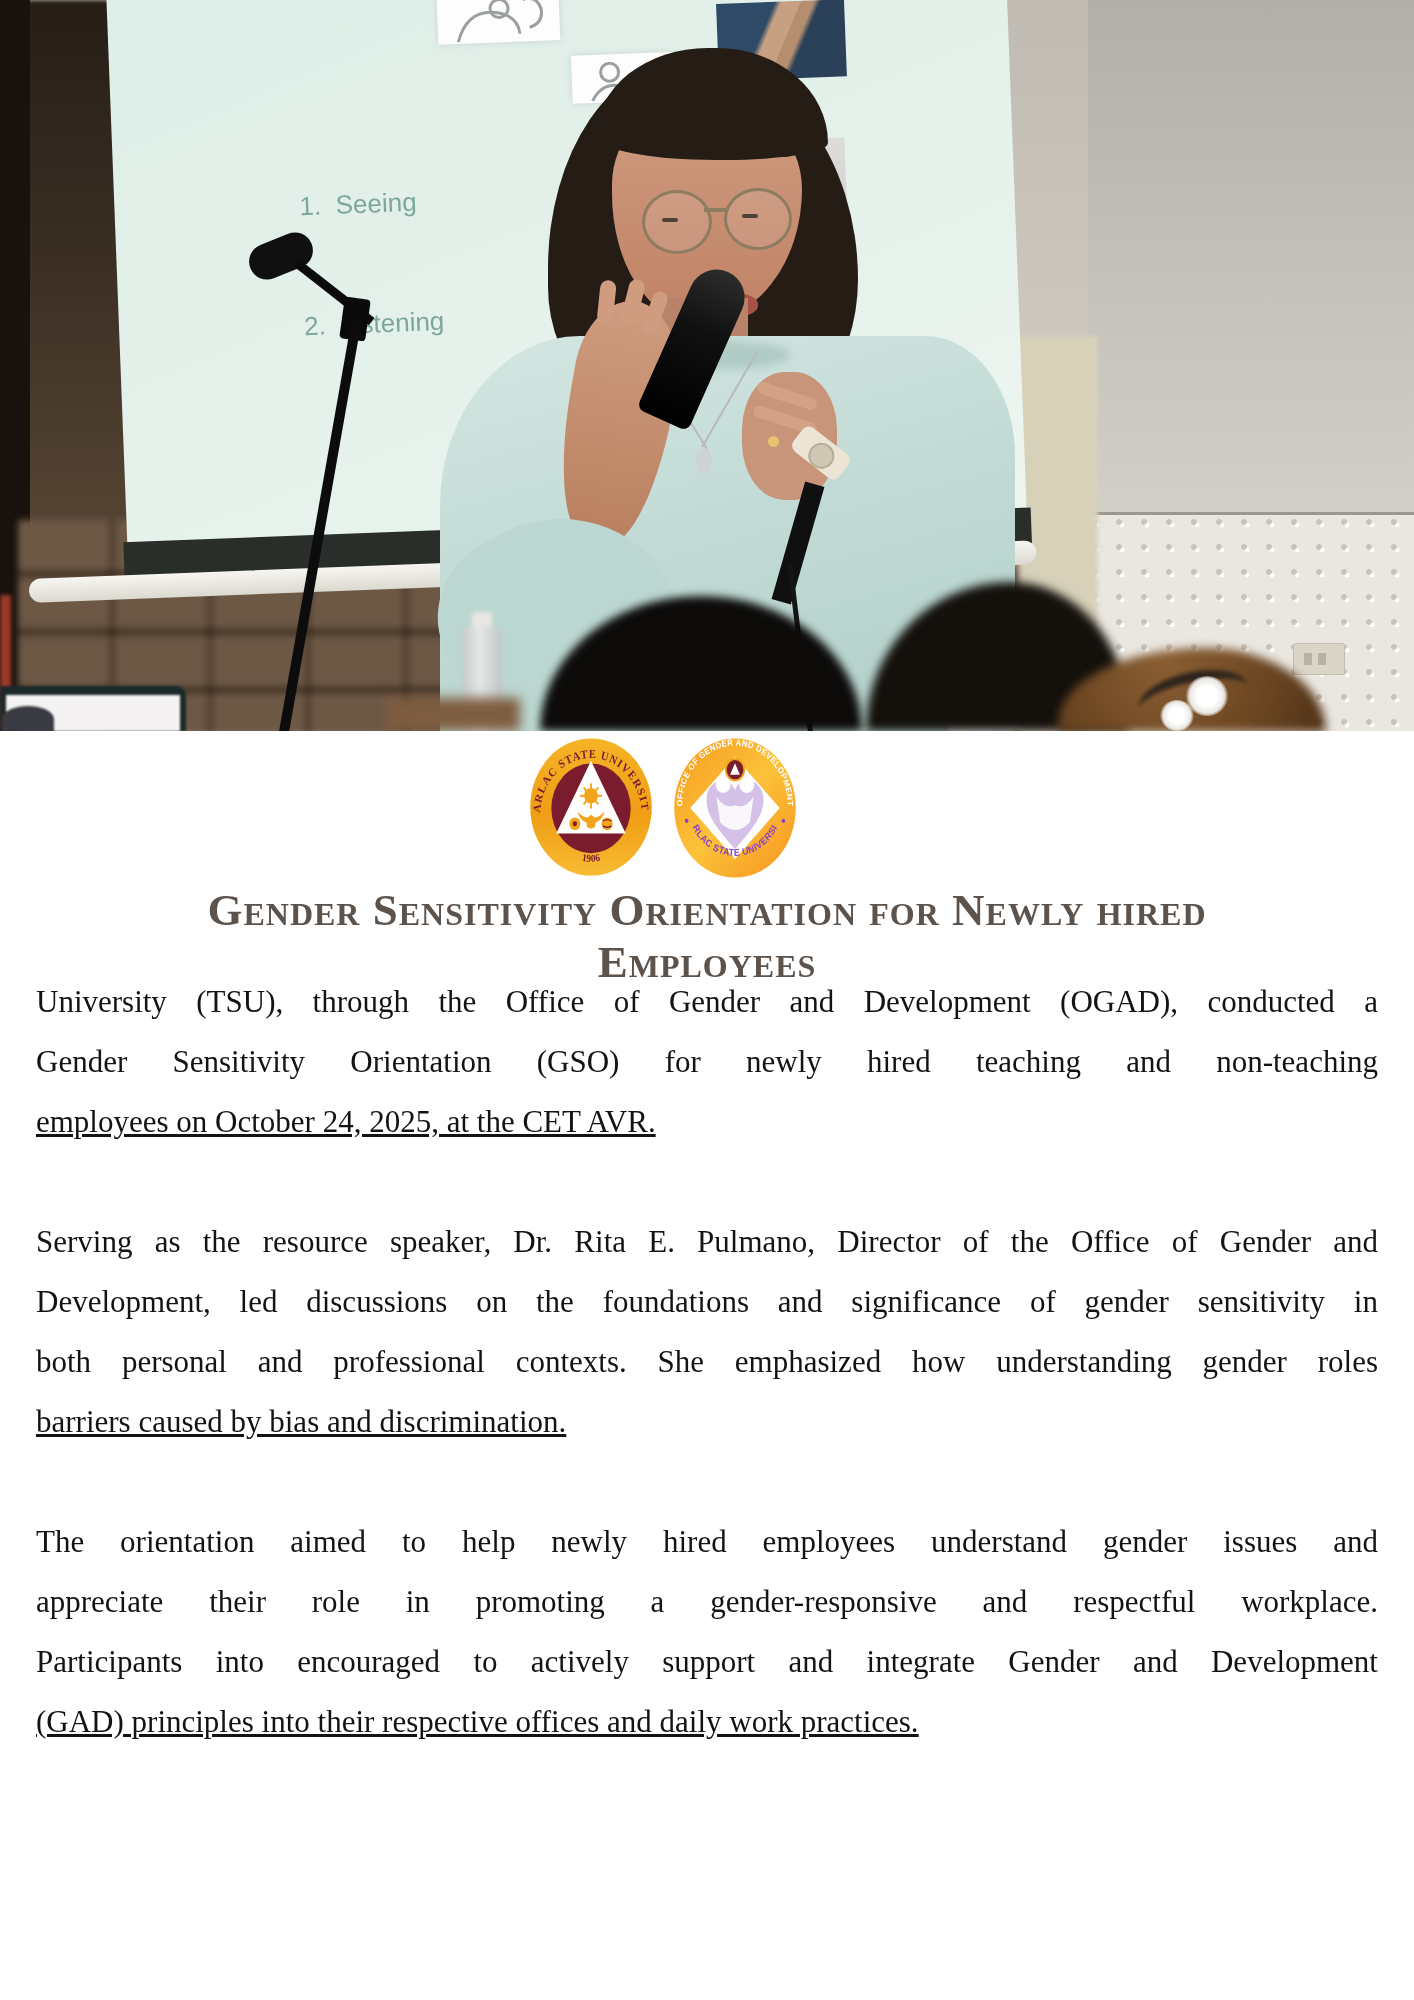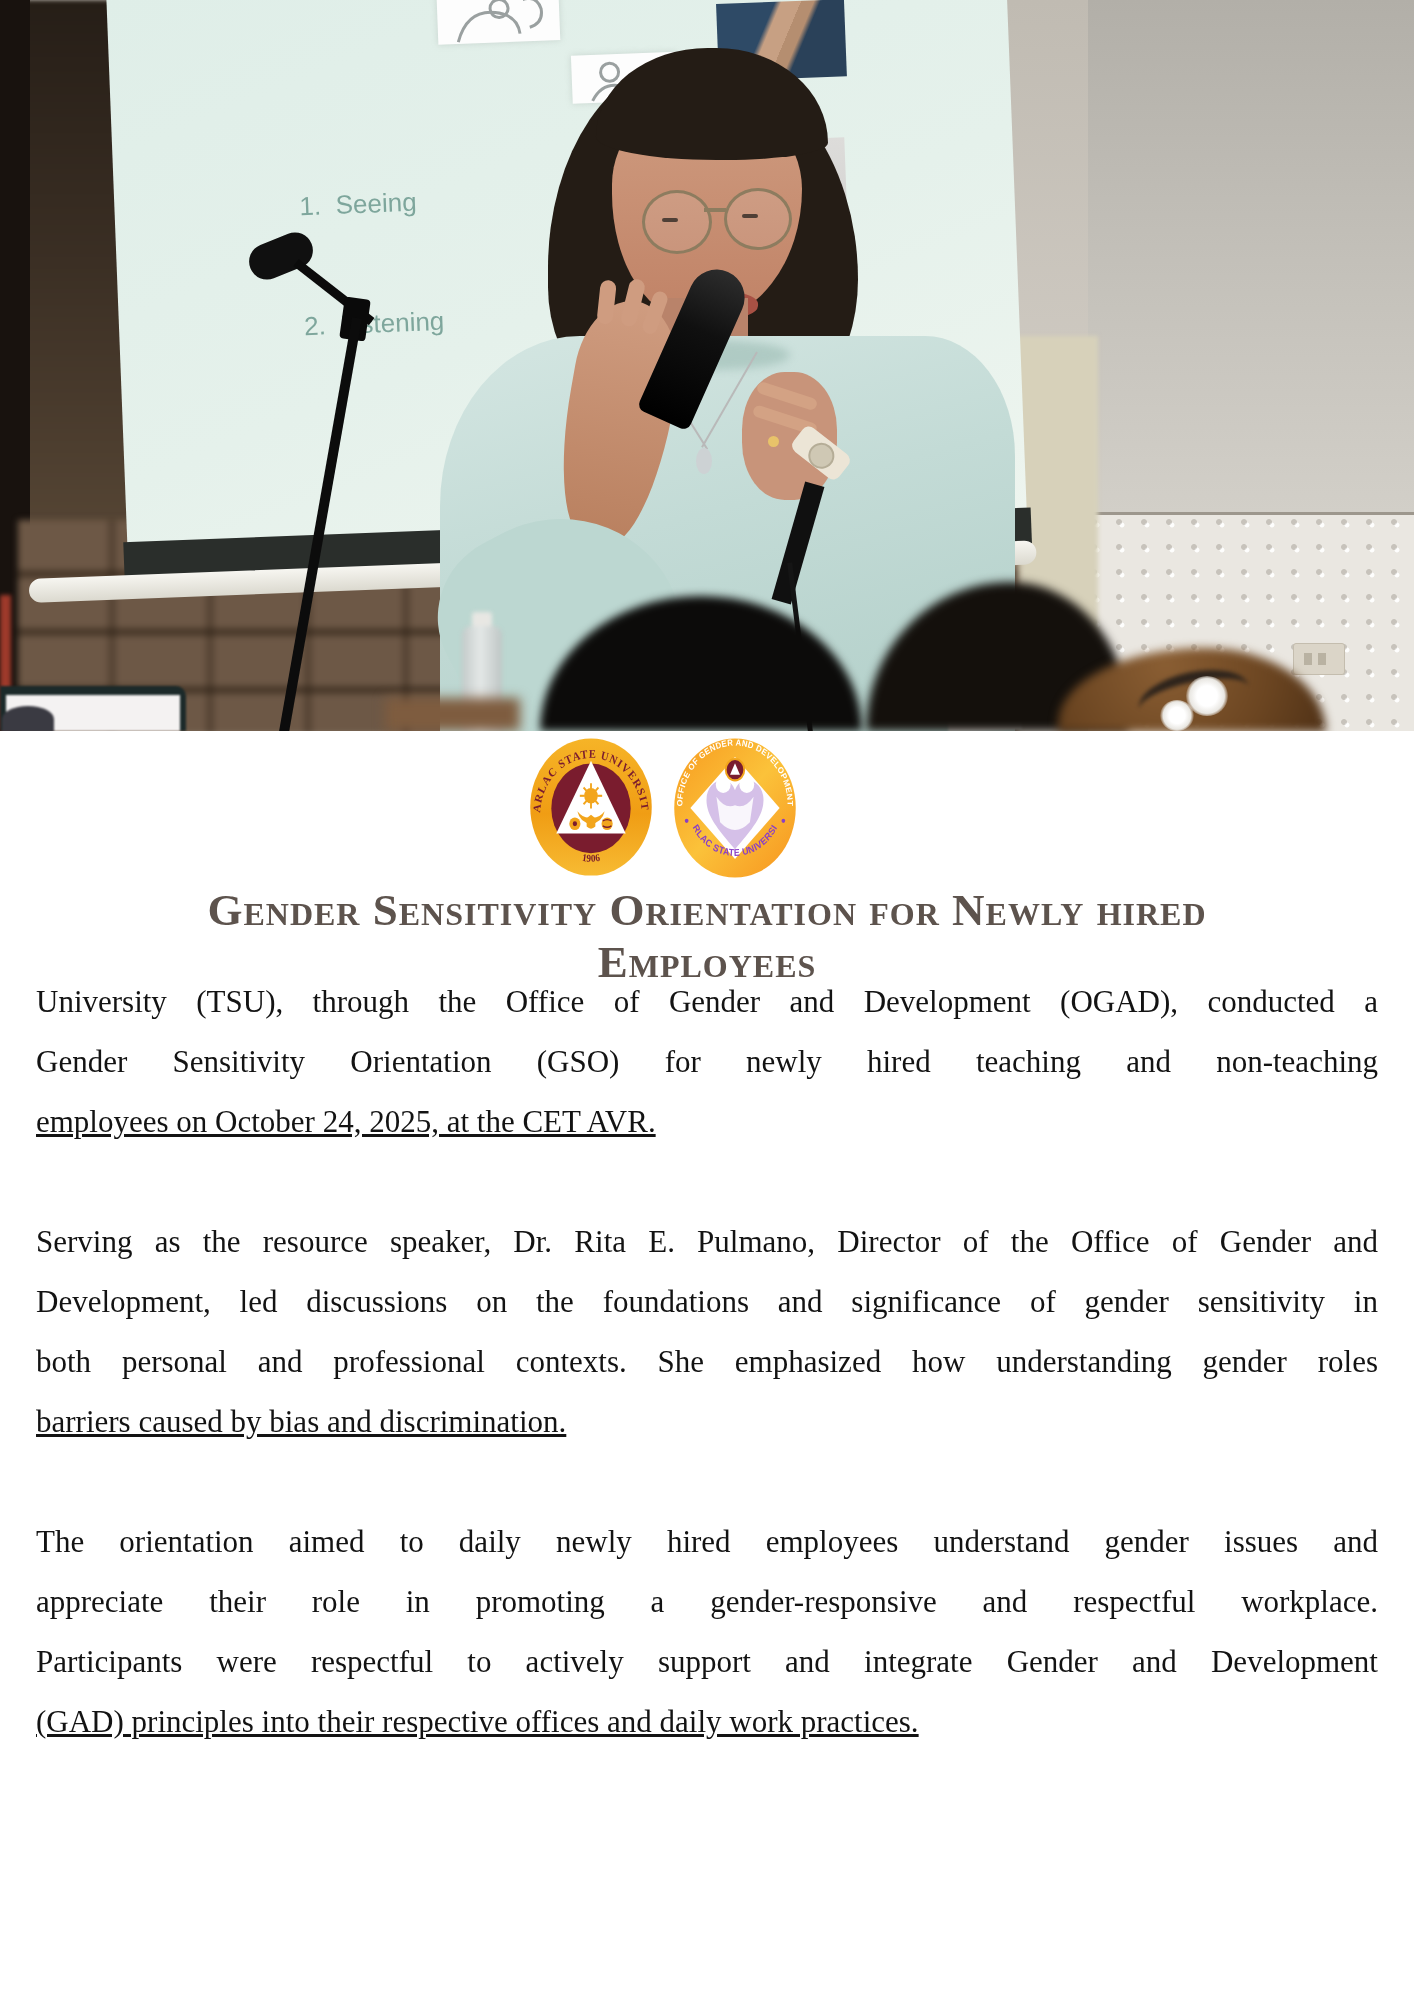--- a/index.html
+++ b/index.html
@@ -298,7 +298,7 @@
       <div class="line last">barriers caused by bias and discrimination.</div>
     </div>
     <div class="para">
-      <div class="line">The orientation aimed to daily newly hired employees understand gender issues and</div>
+      <div class="line">The orientation aimed to help newly hired employees understand gender issues and</div>
       <div class="line">appreciate their role in promoting a gender-responsive and respectful workplace.</div>
       <div class="line">Participants were respectful to actively support and integrate Gender and Development</div>
       <div class="line last">(GAD) principles into their respective offices and daily work practices.</div>

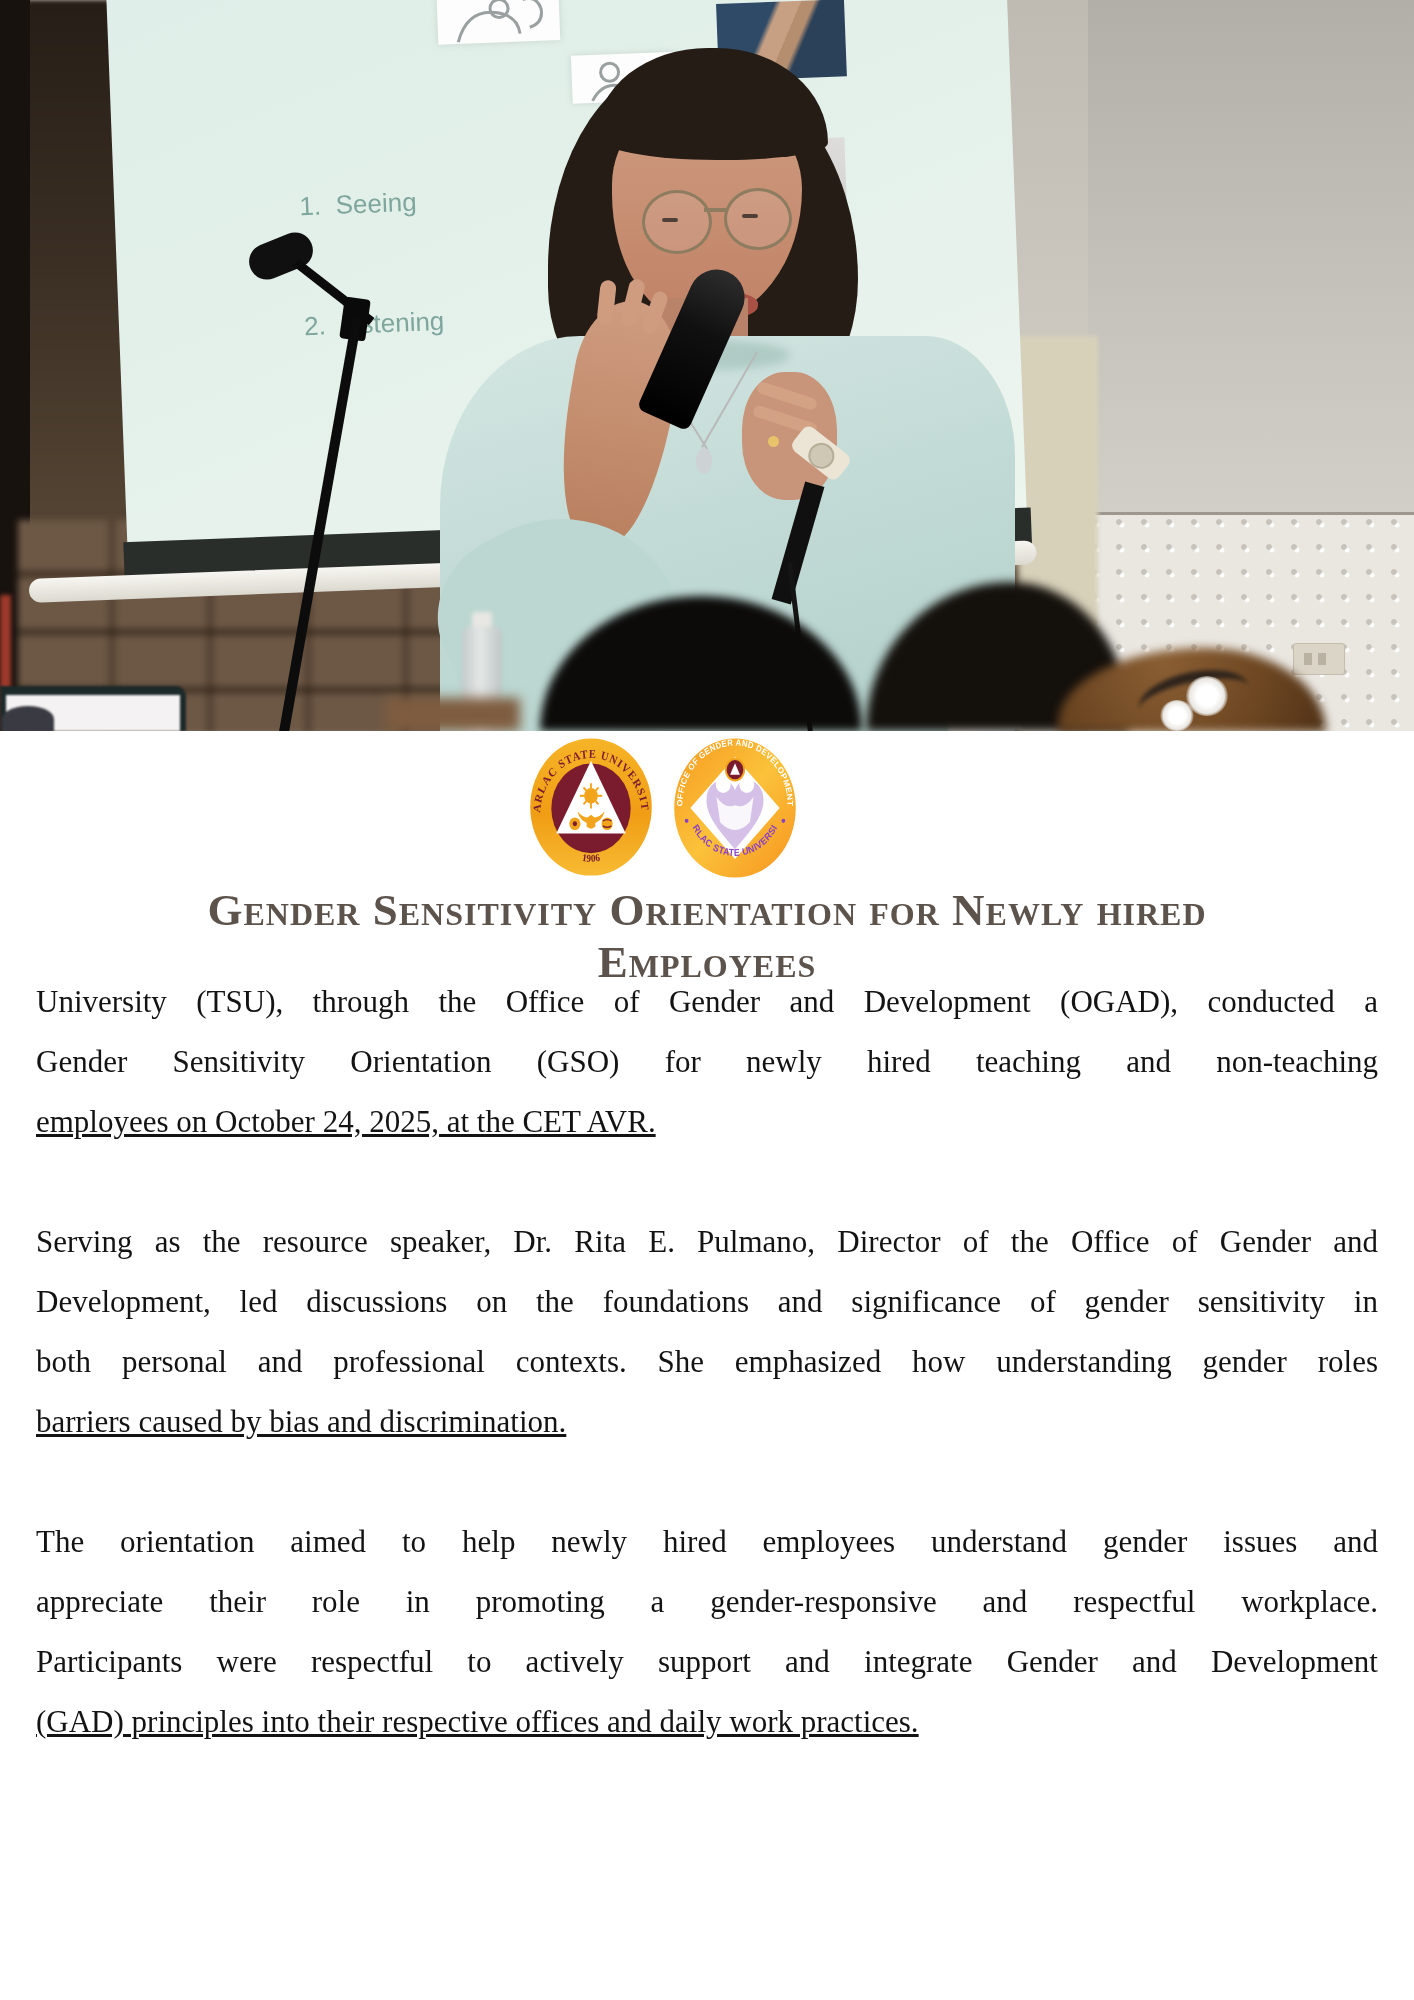--- a/index.html
+++ b/index.html
@@ -300,7 +300,7 @@
     <div class="para">
       <div class="line">The orientation aimed to help newly hired employees understand gender issues and</div>
       <div class="line">appreciate their role in promoting a gender-responsive and respectful workplace.</div>
-      <div class="line">Participants were respectful to actively support and integrate Gender and Development</div>
+      <div class="line">Participants into encouraged to actively support and integrate Gender and Development</div>
       <div class="line last">(GAD) principles into their respective offices and daily work practices.</div>
     </div>
   </div>

